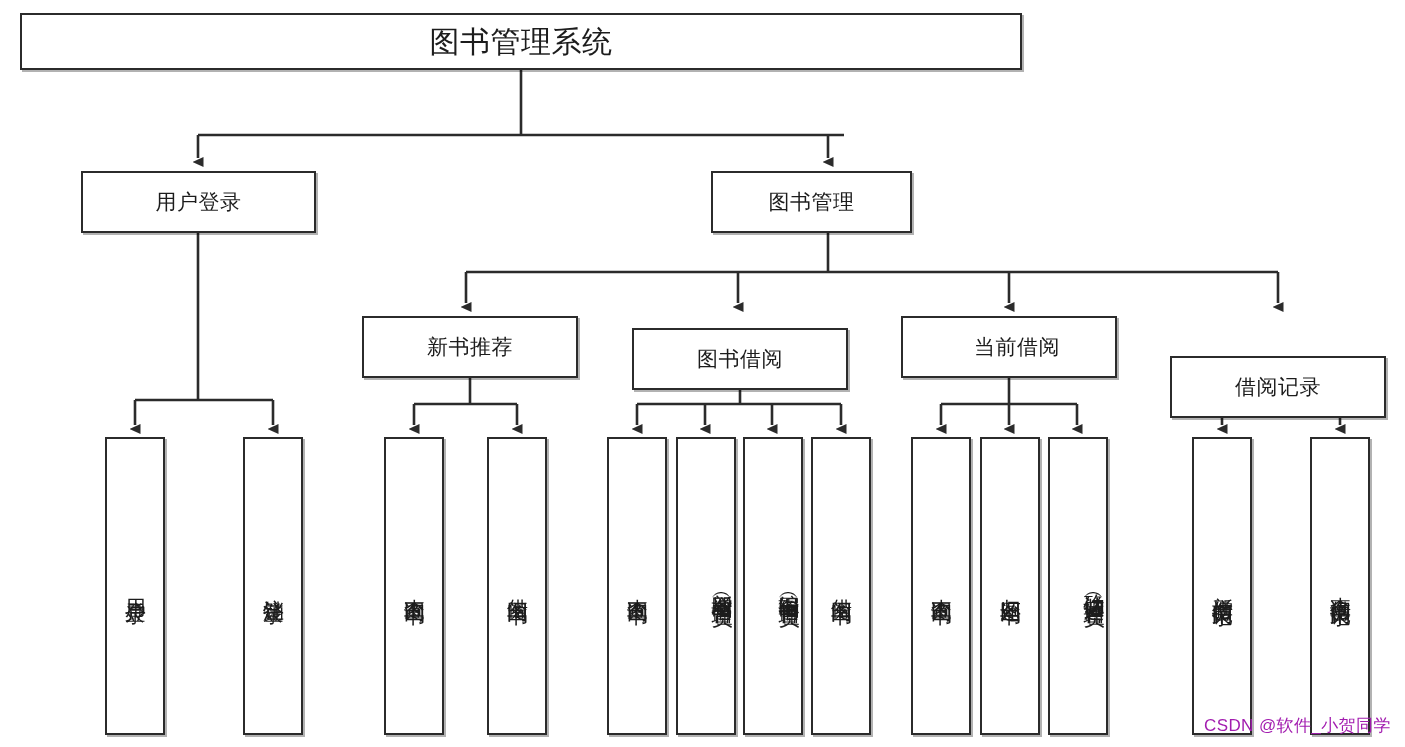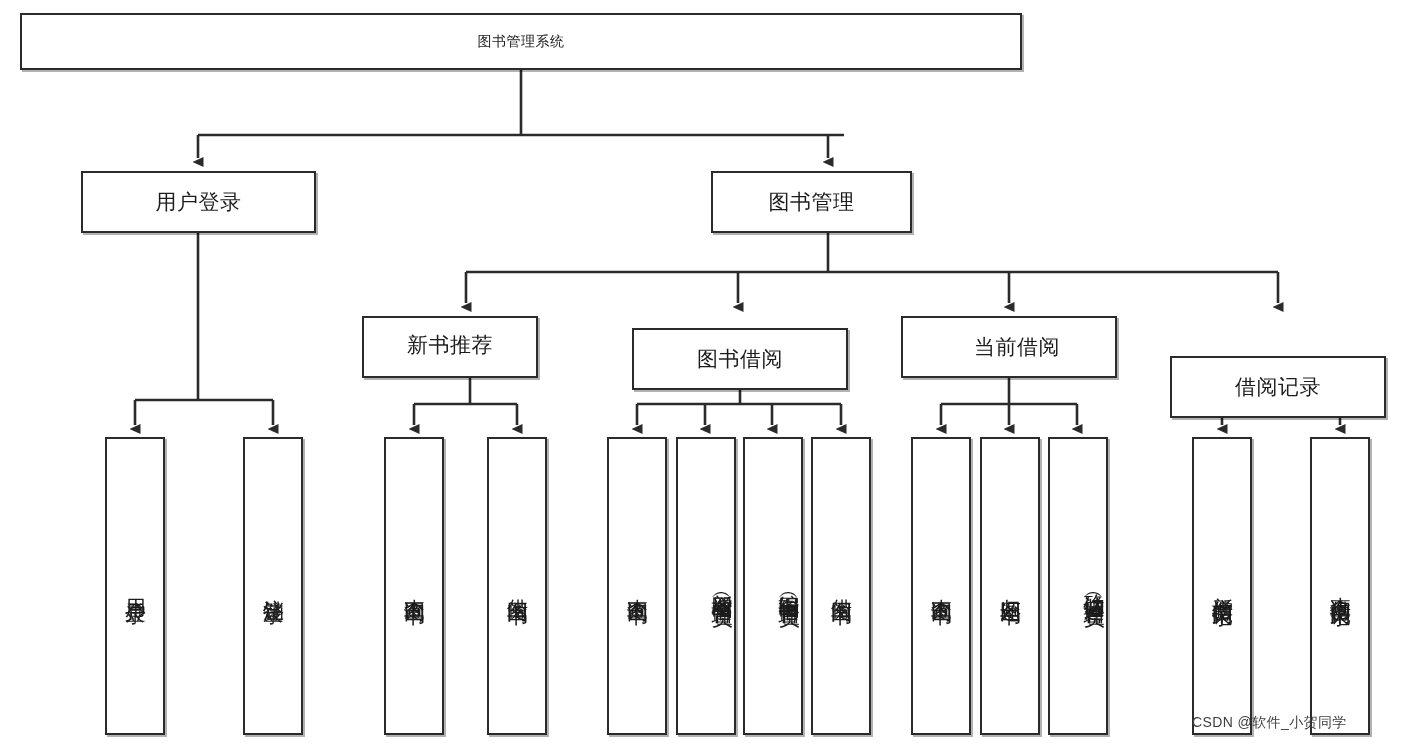--- a/index.html
+++ b/index.html
@@ -44,7 +44,7 @@
     letter-spacing: 0.5px;
   }
   .node-root {
-    font-size: 14px;
+    font-size: 30px;
   }
   .node-v {
     writing-mode: vertical-rl;

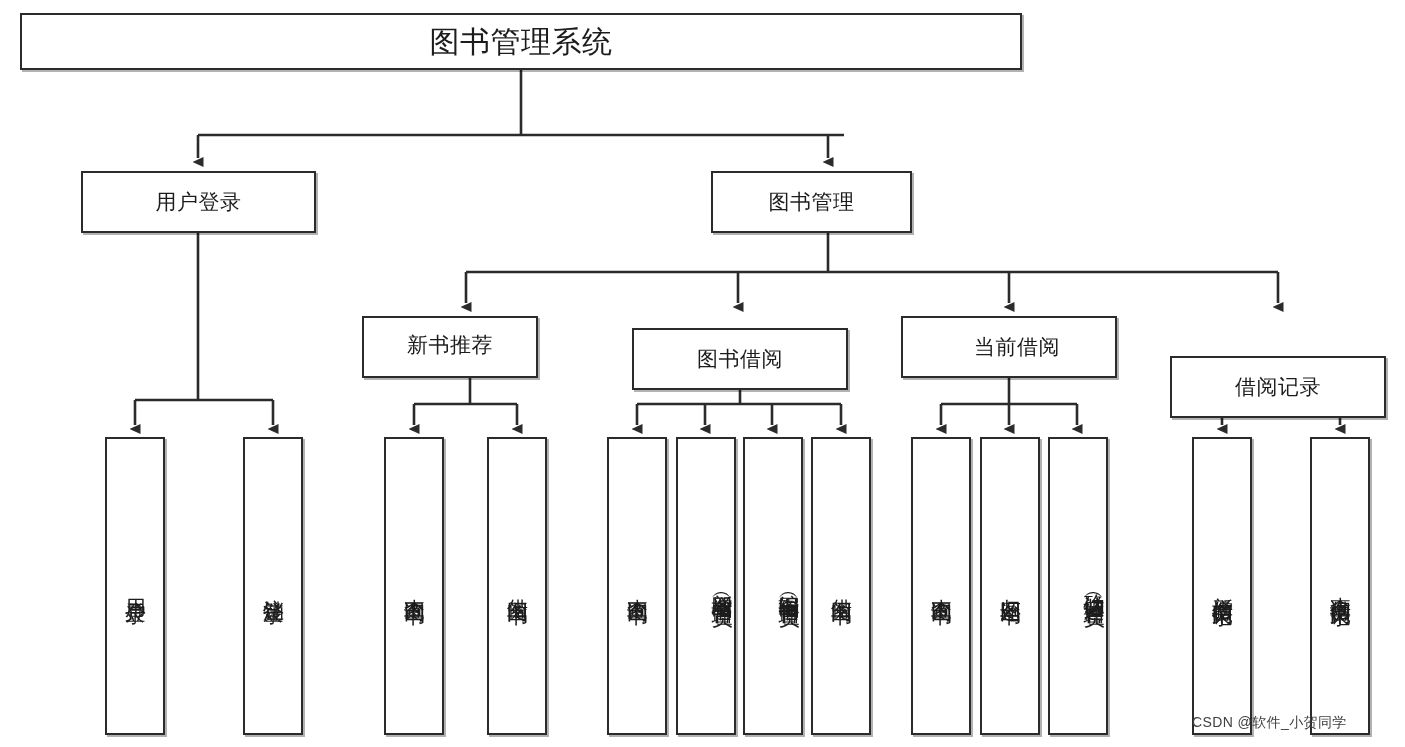--- a/index.html
+++ b/index.html
@@ -128,7 +128,7 @@
 
   <div class="node node-h" style="left:711px; top:171px; width:201px; height:62px;">图书管理</div>
 
-  <div class="node node-h" style="left:362px; top:316px; width:176px; height:62px;font-family:Liberation Mono, monospace;">新书推荐</div>
+  <div class="node node-h" style="left:362px; top:316px; width:216px; height:62px;">新书推荐</div>
 
   <div class="node node-h" style="left:632px; top:316px; width:216px; height:62px;margin-top:12px;">图书借阅</div>
 

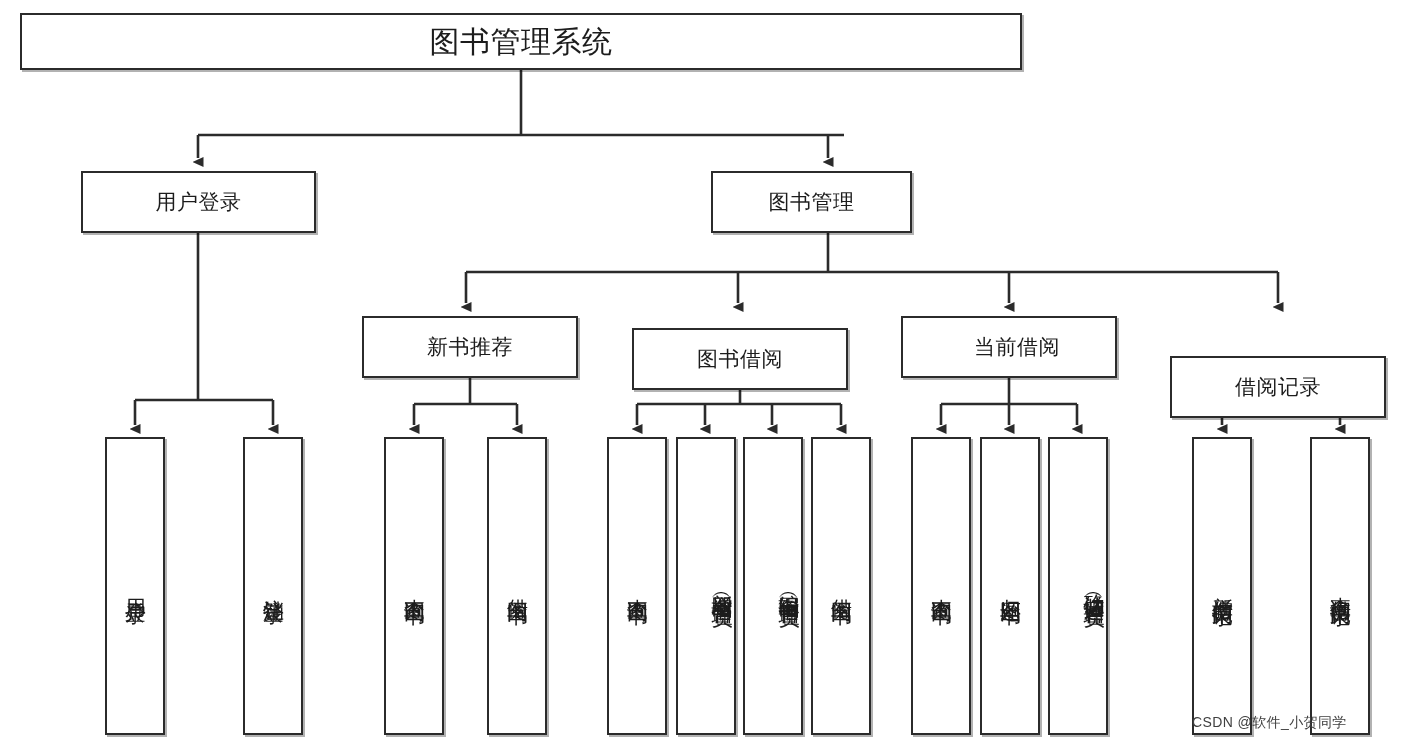--- a/index.html
+++ b/index.html
@@ -60,11 +60,12 @@
   }
   .watermark {
     position: absolute;
-    color: #404040;
-    font-size: 14px;
+    color: #a21caf;
+    font-size: 17px;
     white-space: nowrap;
     letter-spacing: 0.4px;
     user-select: none;
+    margin-left: 12px;
   }
 </style>
 </head>

